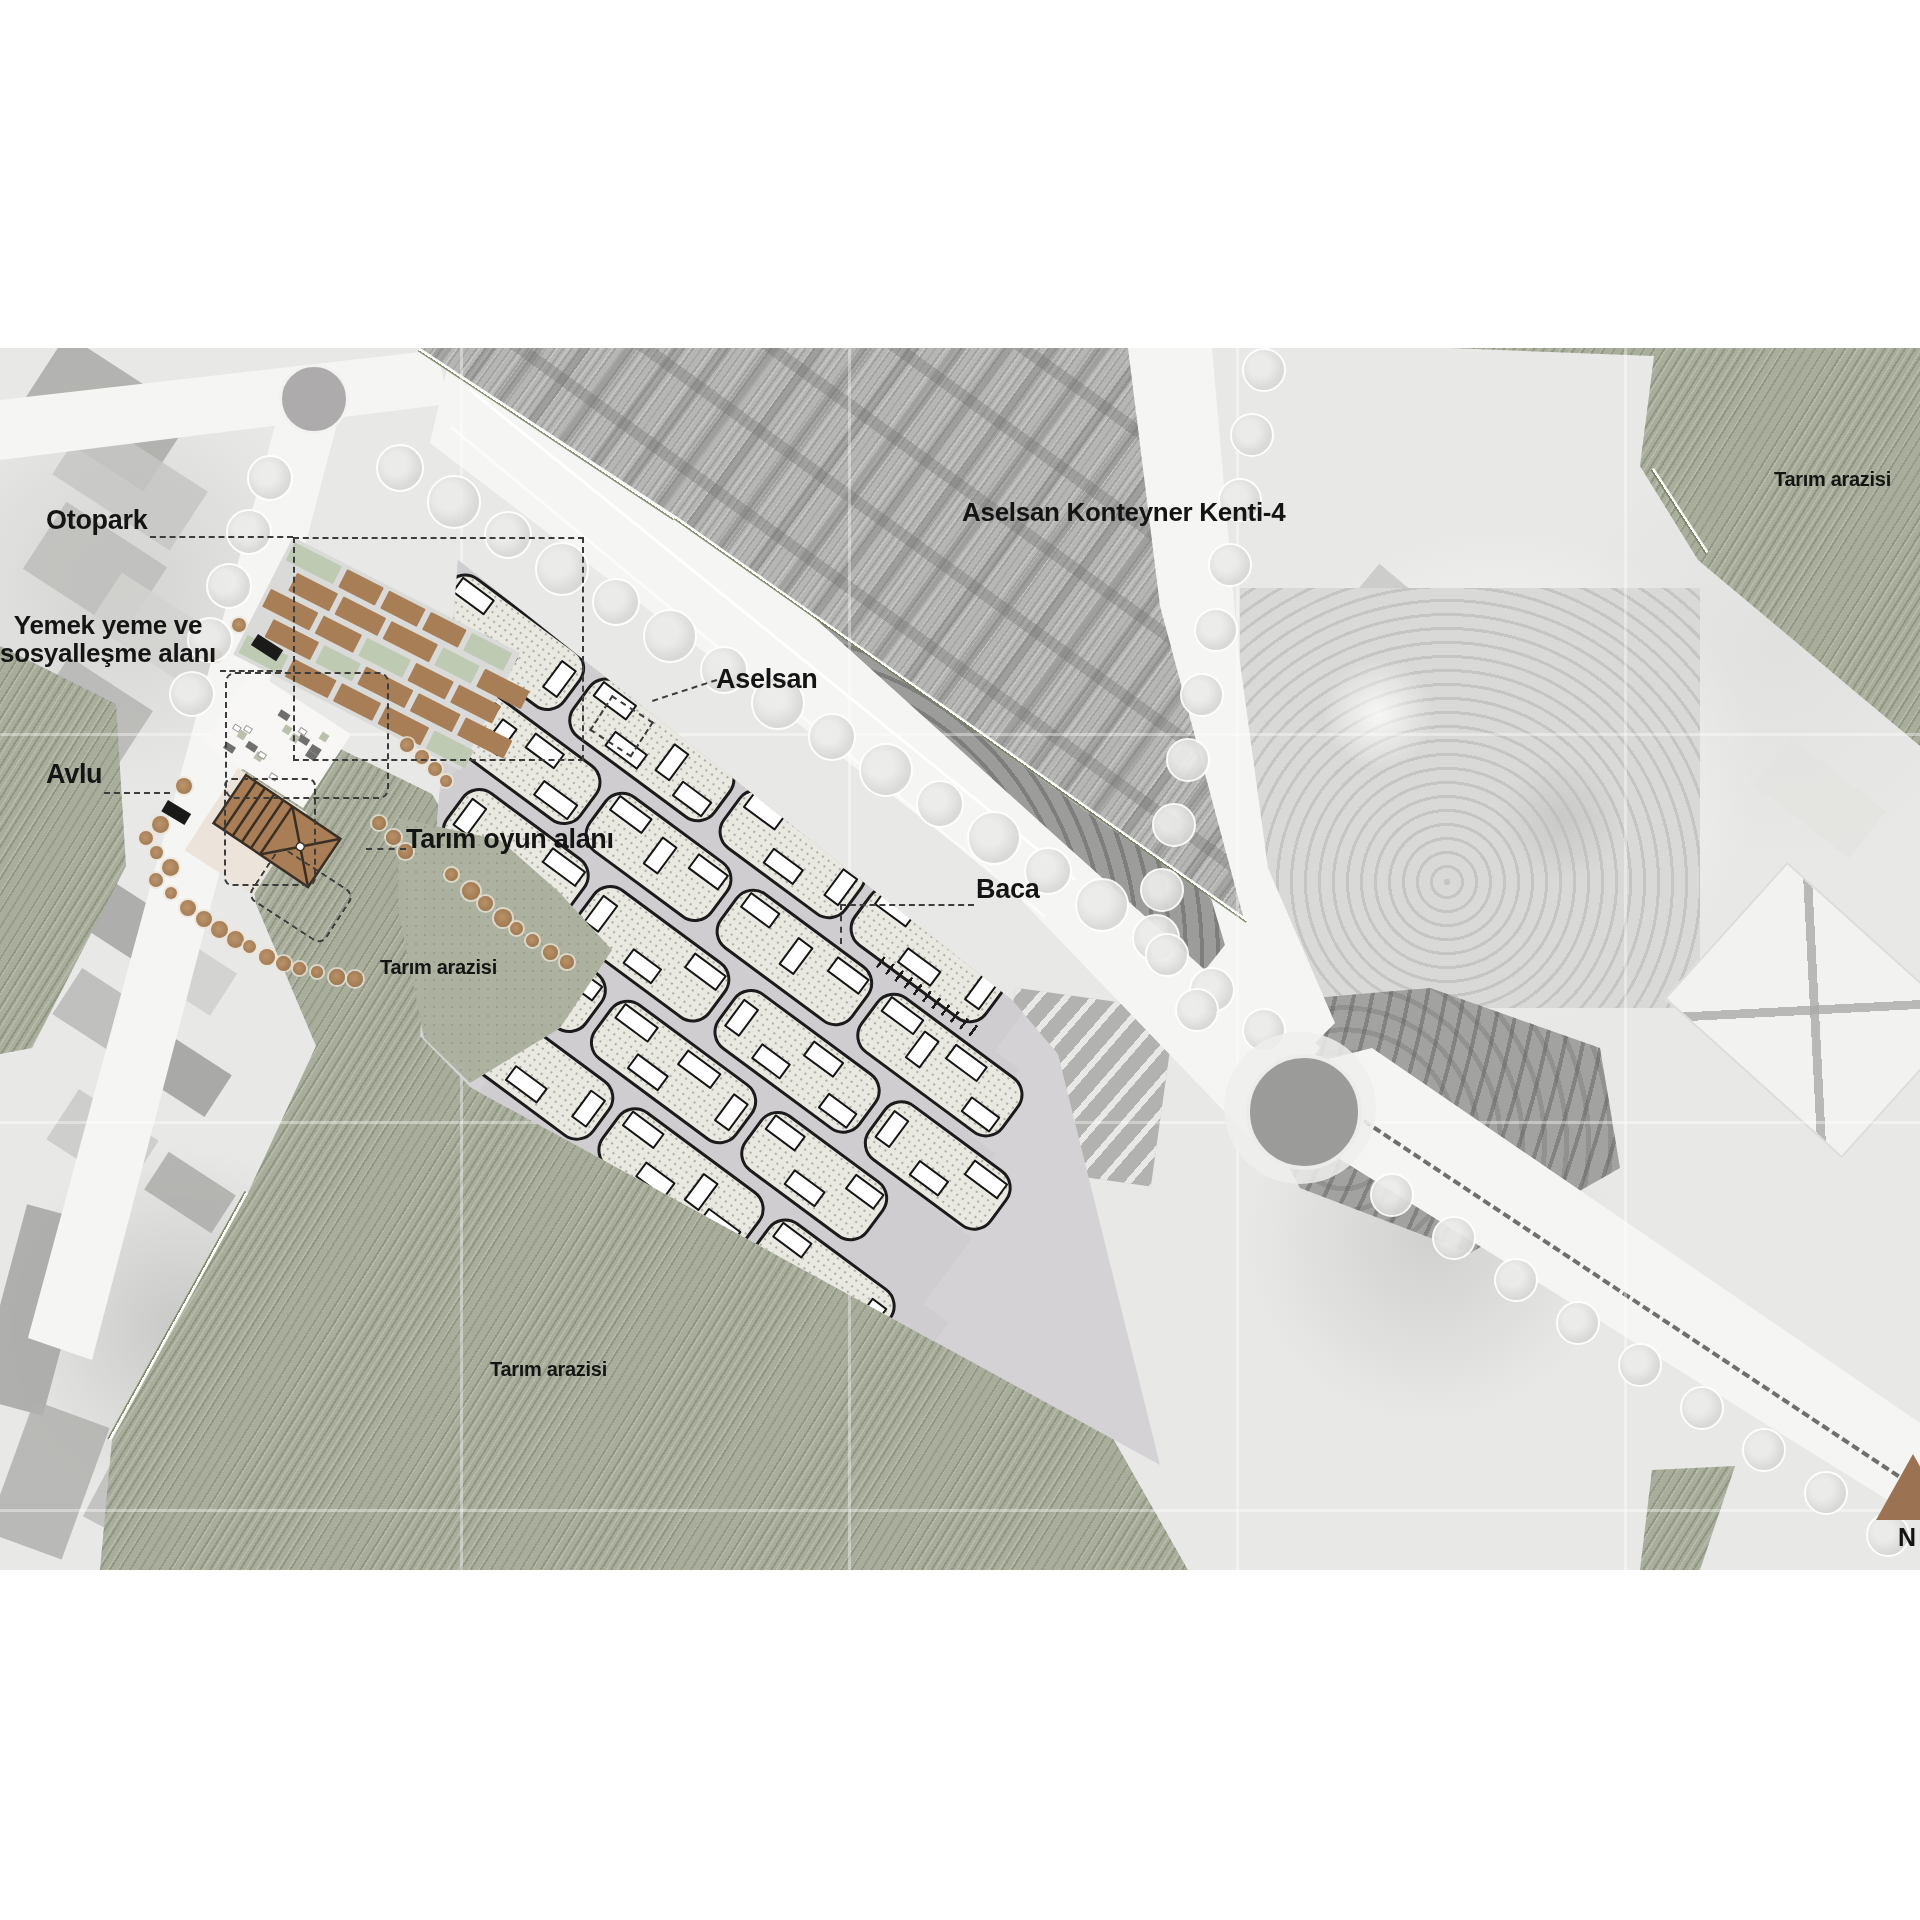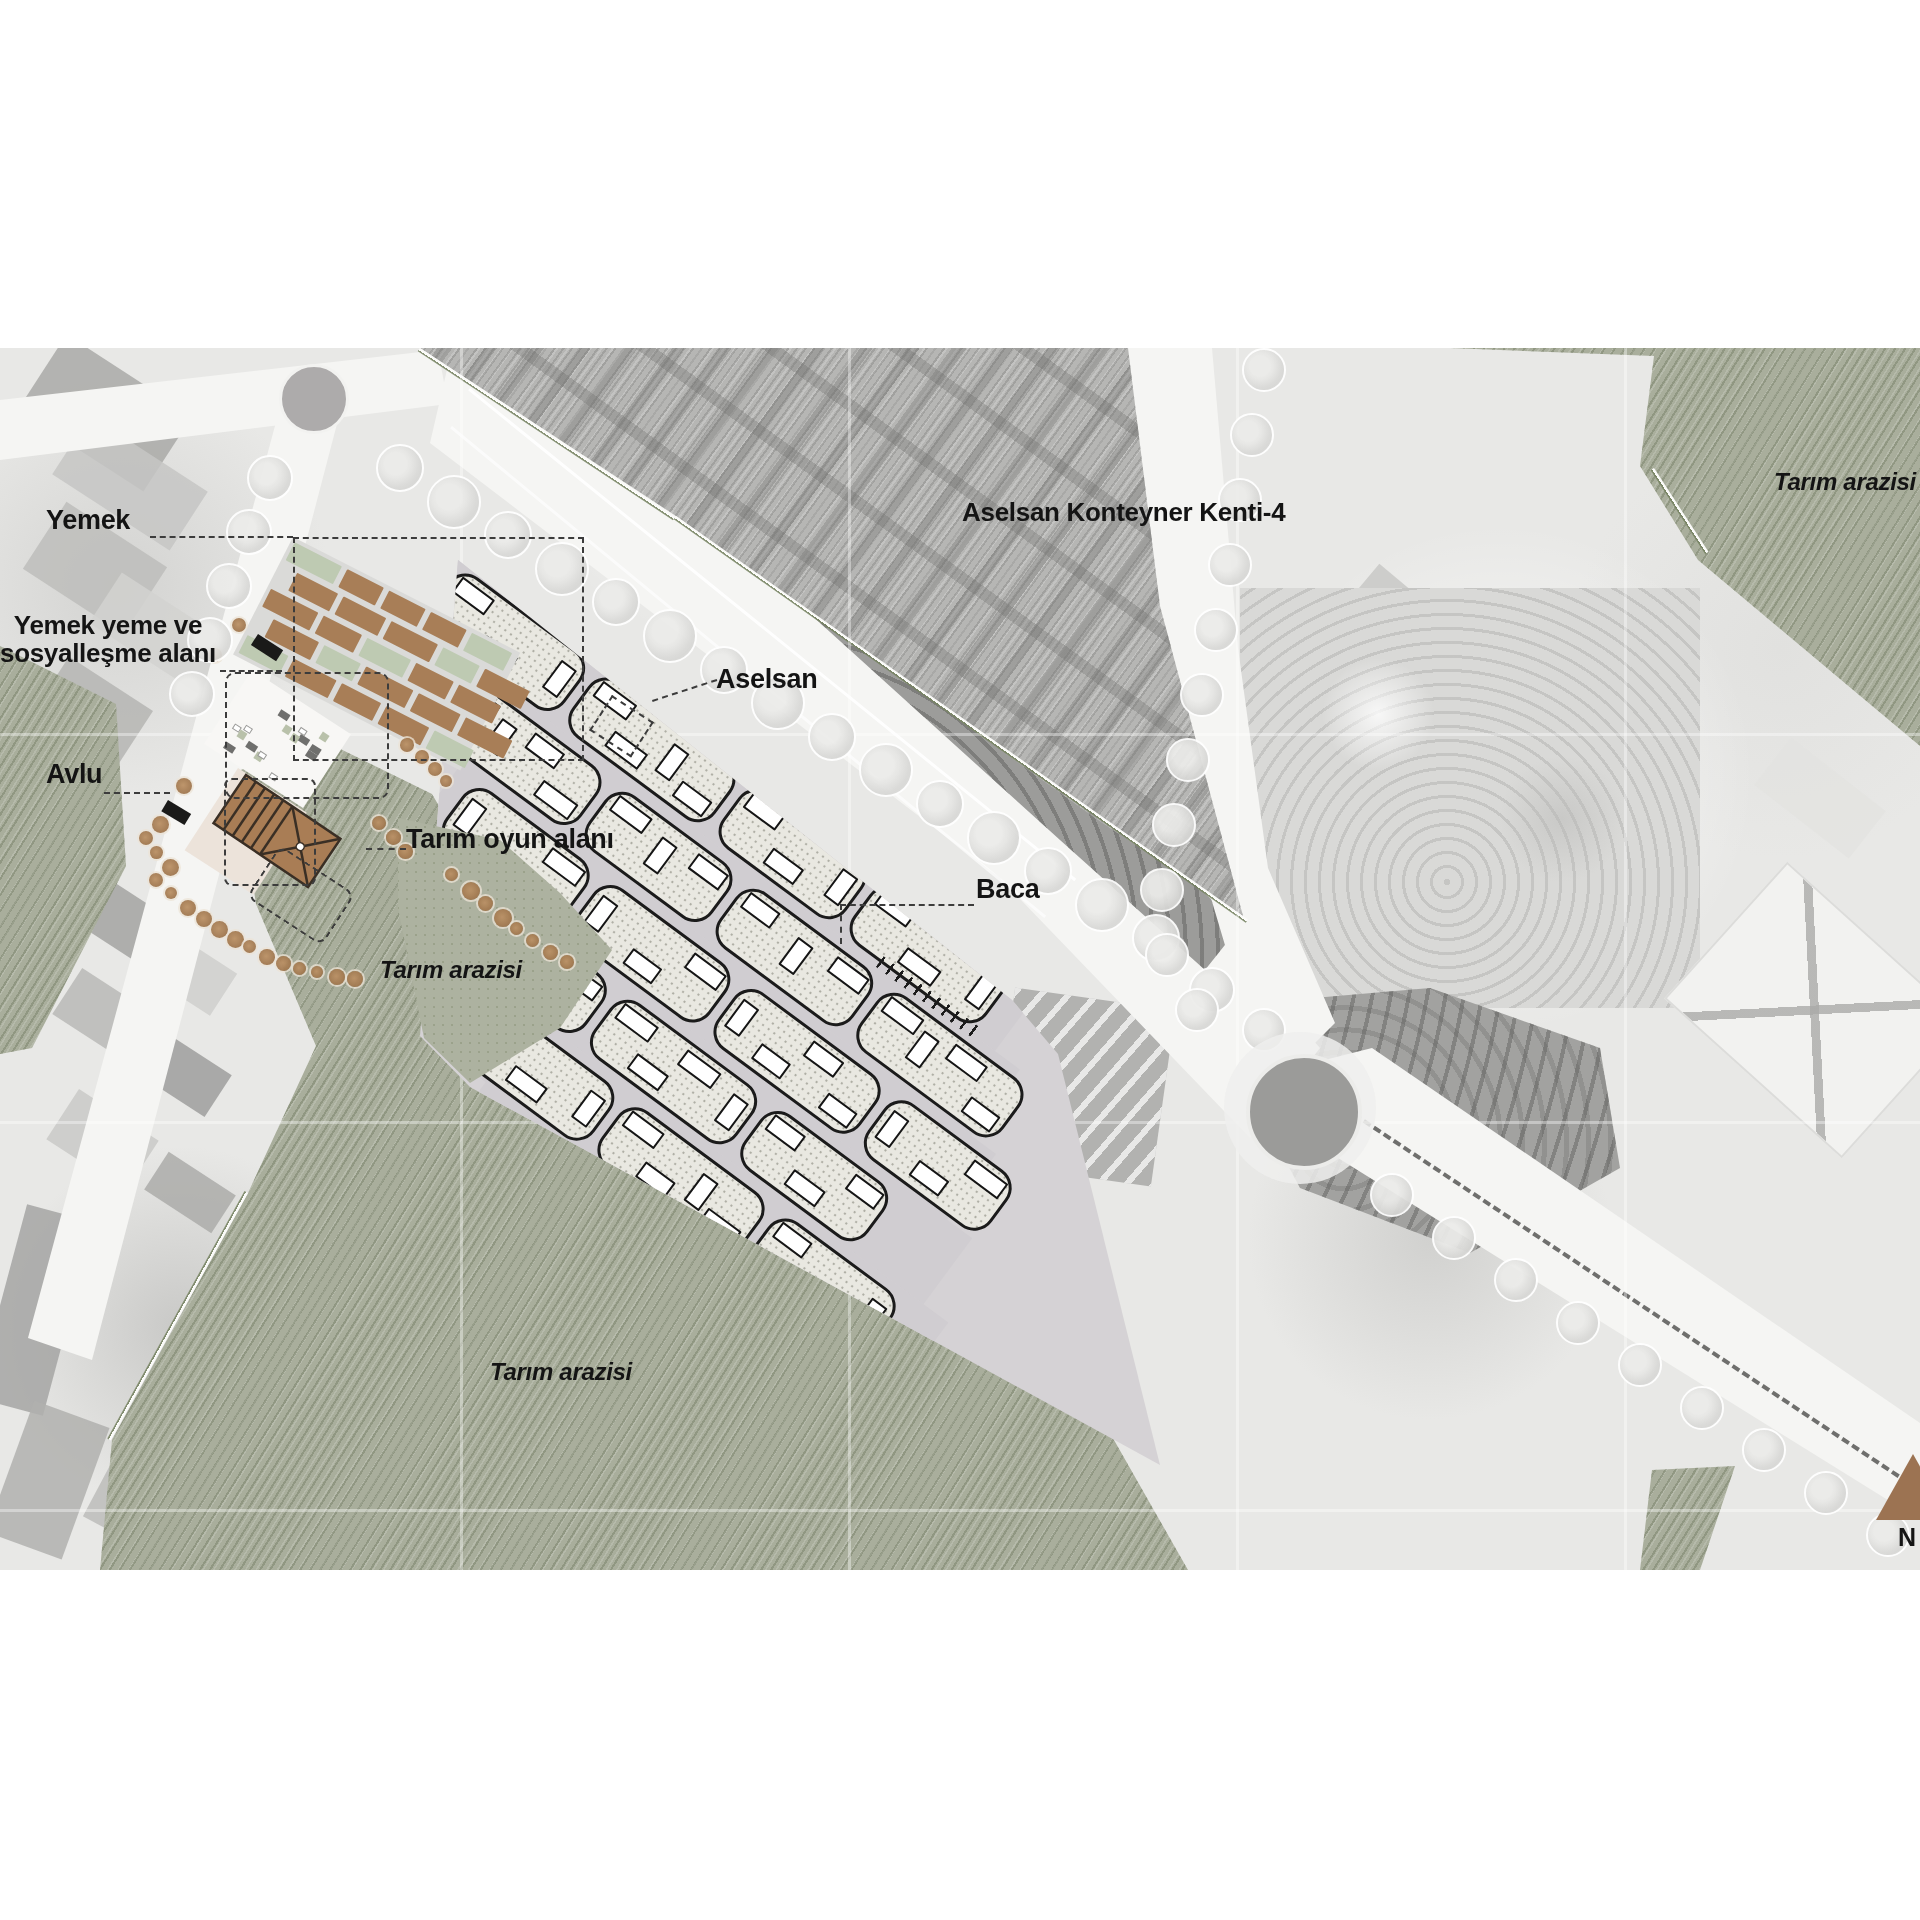--- a/index.html
+++ b/index.html
@@ -70,7 +70,7 @@
   .dash-v{position:absolute;border-left:2.5px dashed #3c3c3c;transform-origin:0 0;}
   .lbl{position:absolute;color:var(--label,#141414);font-weight:bold;font-size:27px;
       letter-spacing:-0.3px;white-space:pre-line;line-height:1.06;}
-  .lbl-med{font-size:24px;font-style:italic;}
+  .lbl-med{font-size:20px;}
   .chimney{position:absolute;background:#1a1a19;transform-origin:0 0;}
   .roundabout{position:absolute;border-radius:50%;}
   .northtri{position:absolute;width:74px;height:66px;background:var(--north,#9c7352);

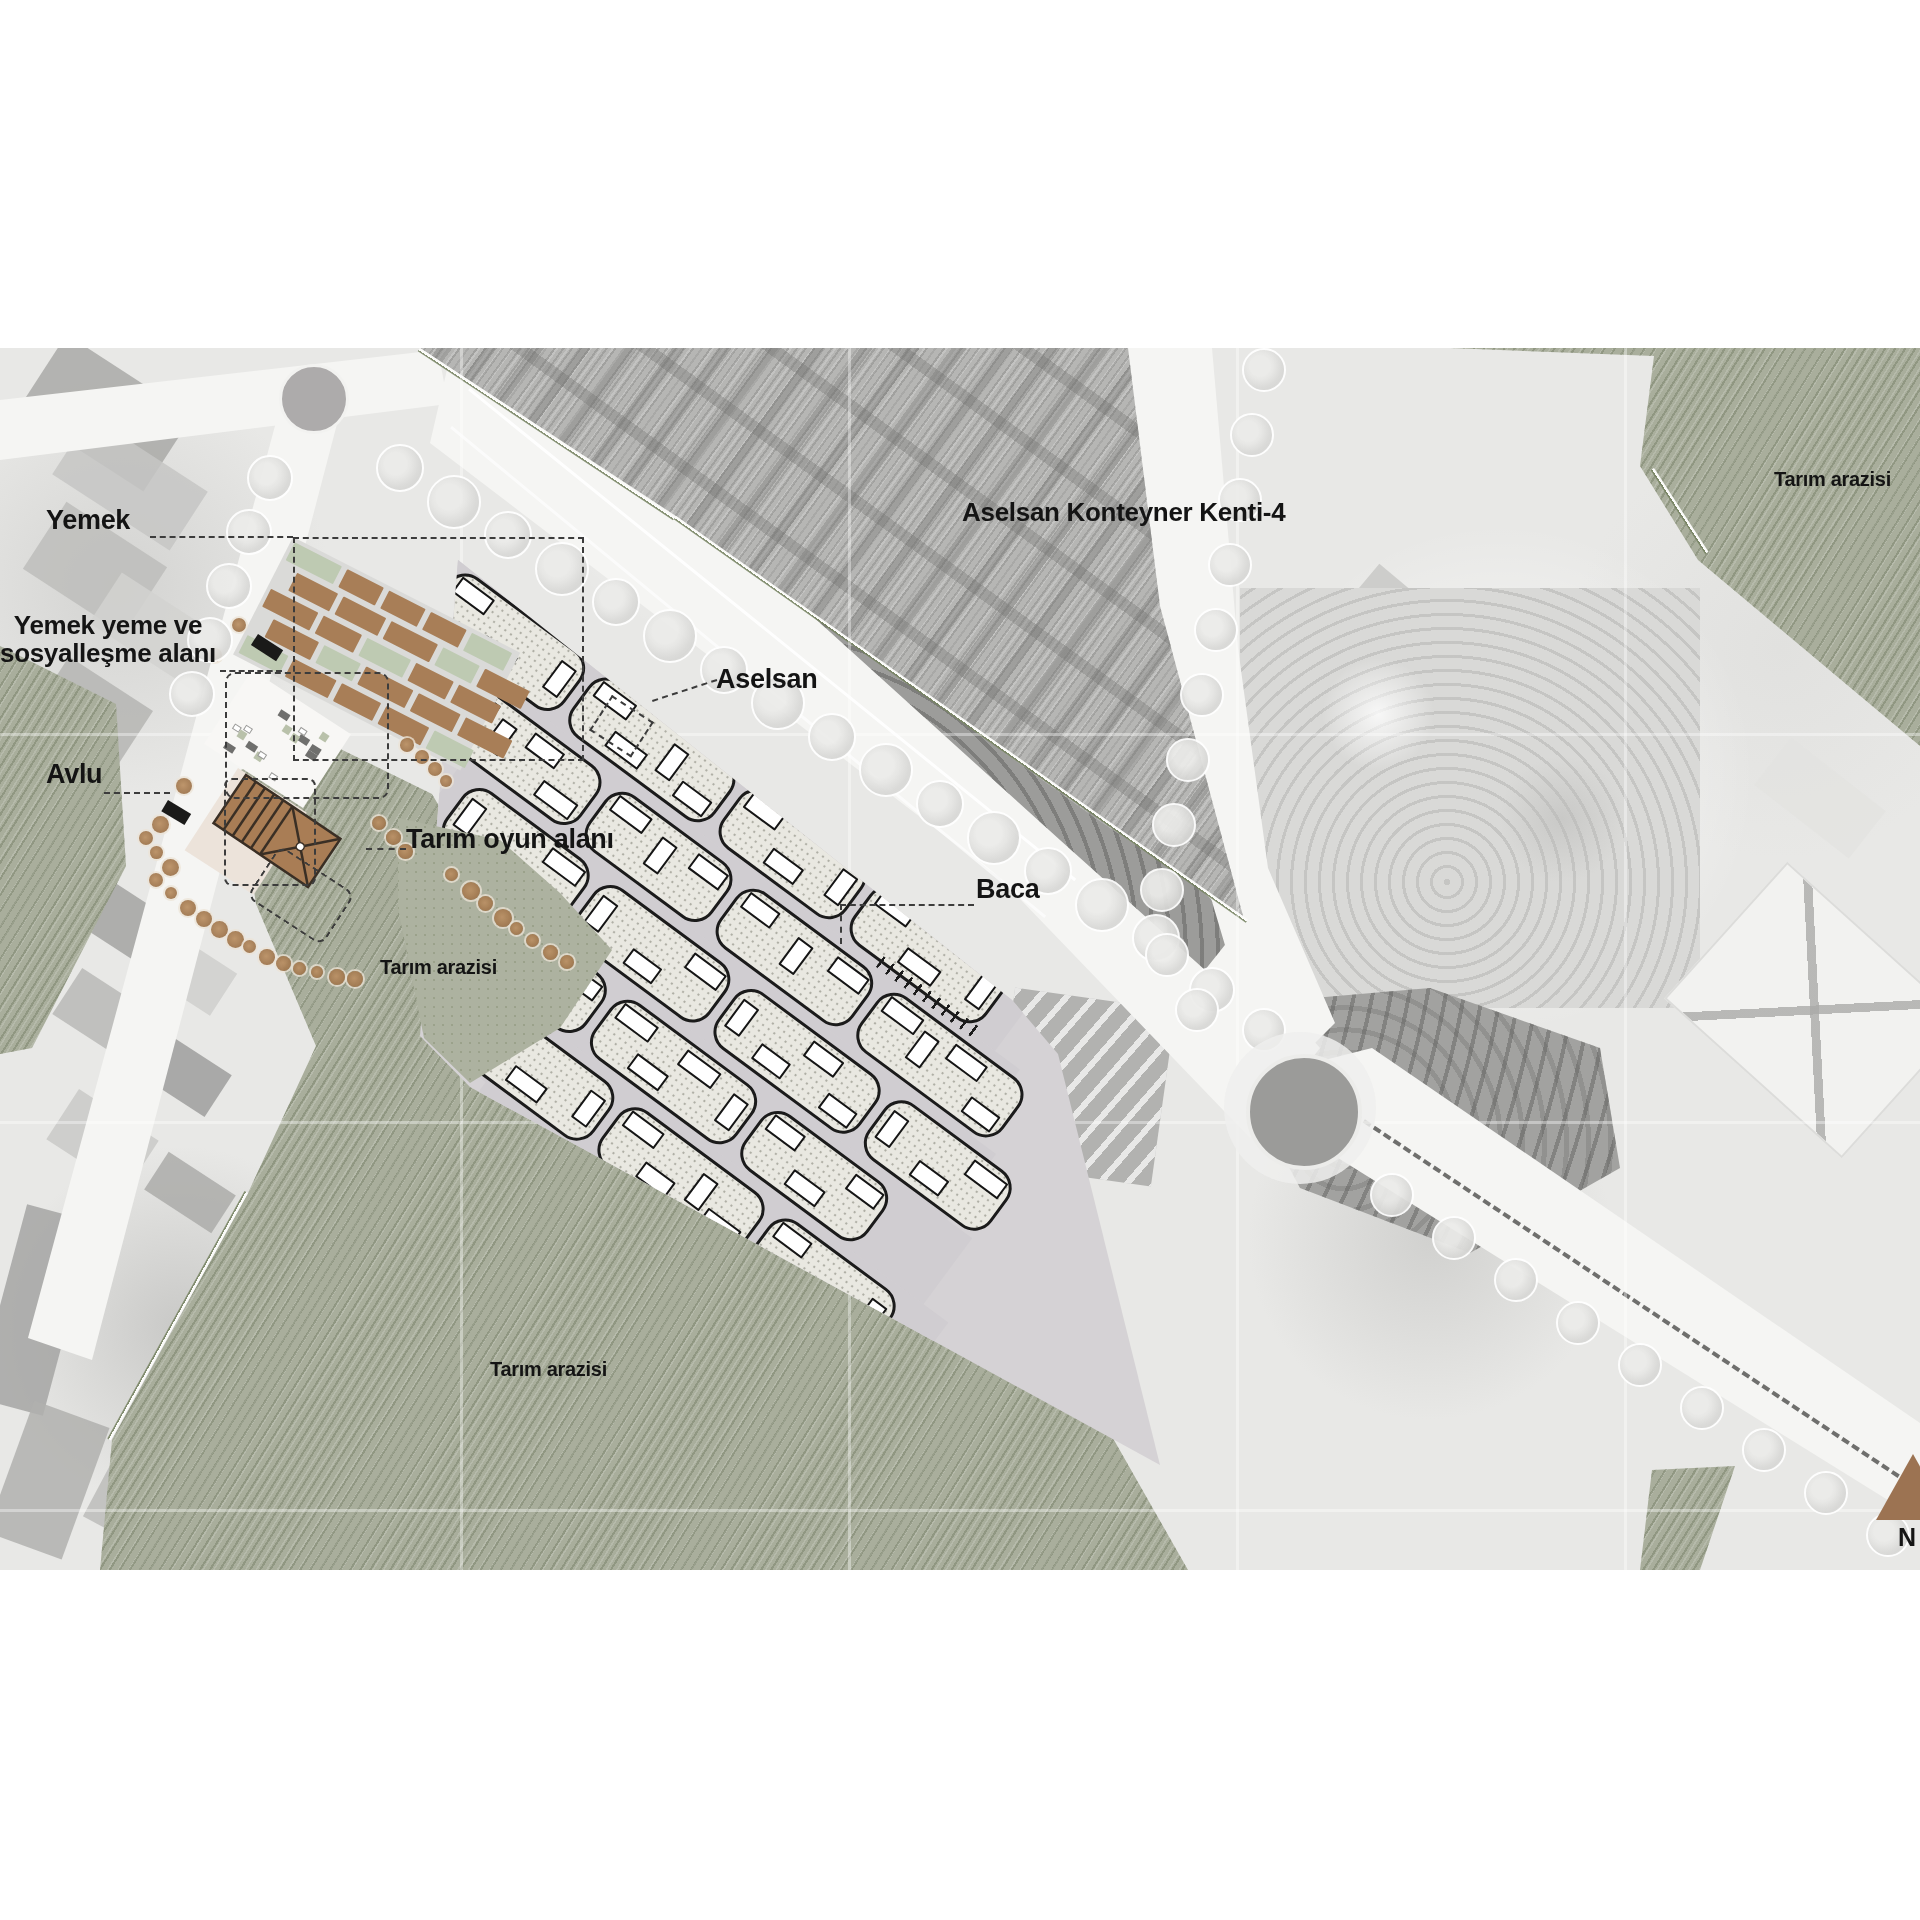--- a/index.html
+++ b/index.html
@@ -470,7 +470,7 @@
     <div class="dash-h" style="left:840px;top:556px;width:134px;"></div>
     <div class="dash-v" style="left:840px;top:556px;height:40px;"></div>
 
-    <div class="lbl" style="left:46px;top:158px;">Yemek</div>
+    <div class="lbl" style="left:46px;top:158px;">Otopark</div>
     <div class="lbl" style="left:-14px;top:264px;width:244px;text-align:center;font-size:26px;">Yemek yeme ve
 sosyalleşme alanı</div>
     <div class="lbl" style="left:46px;top:412px;">Avlu</div>

